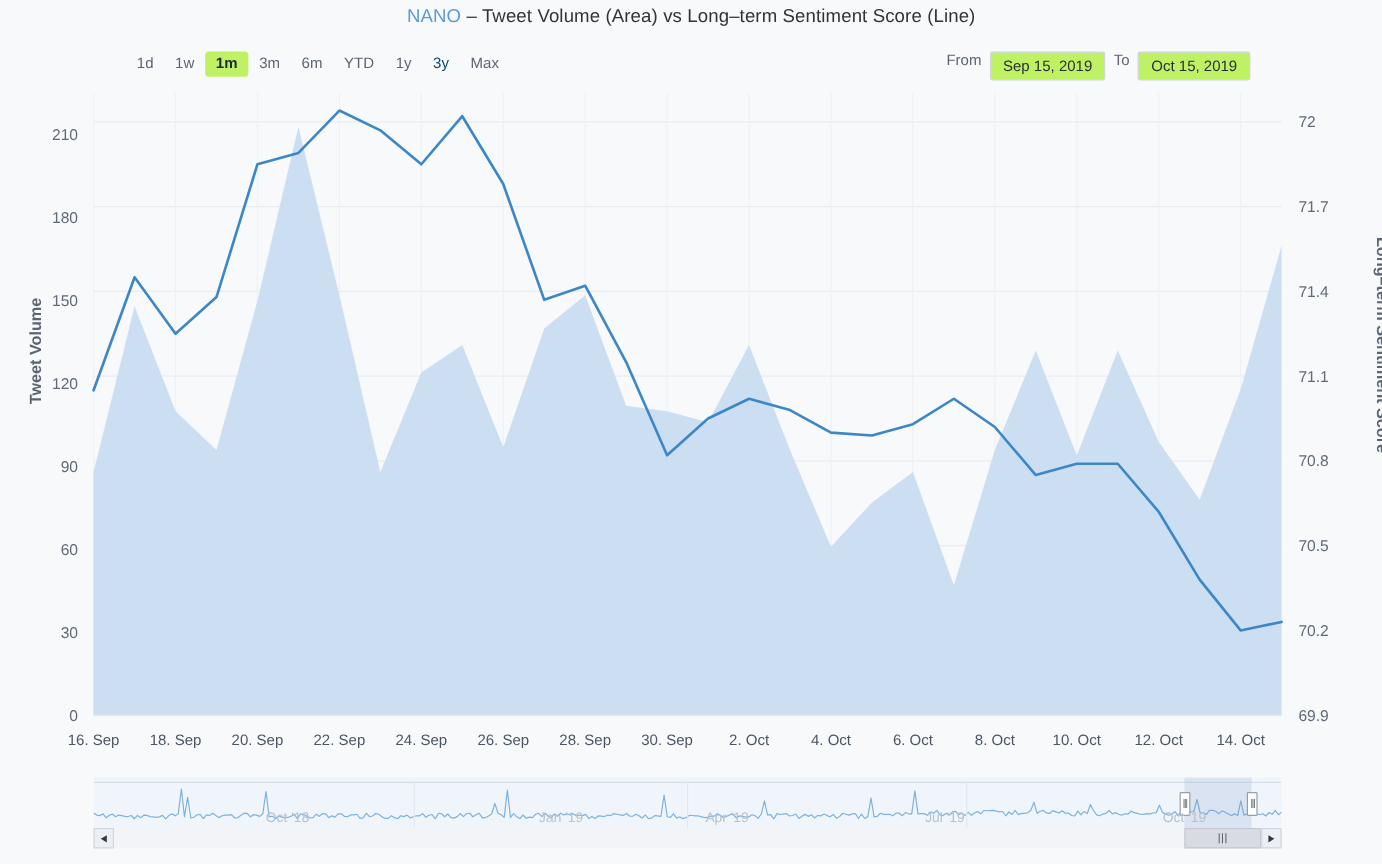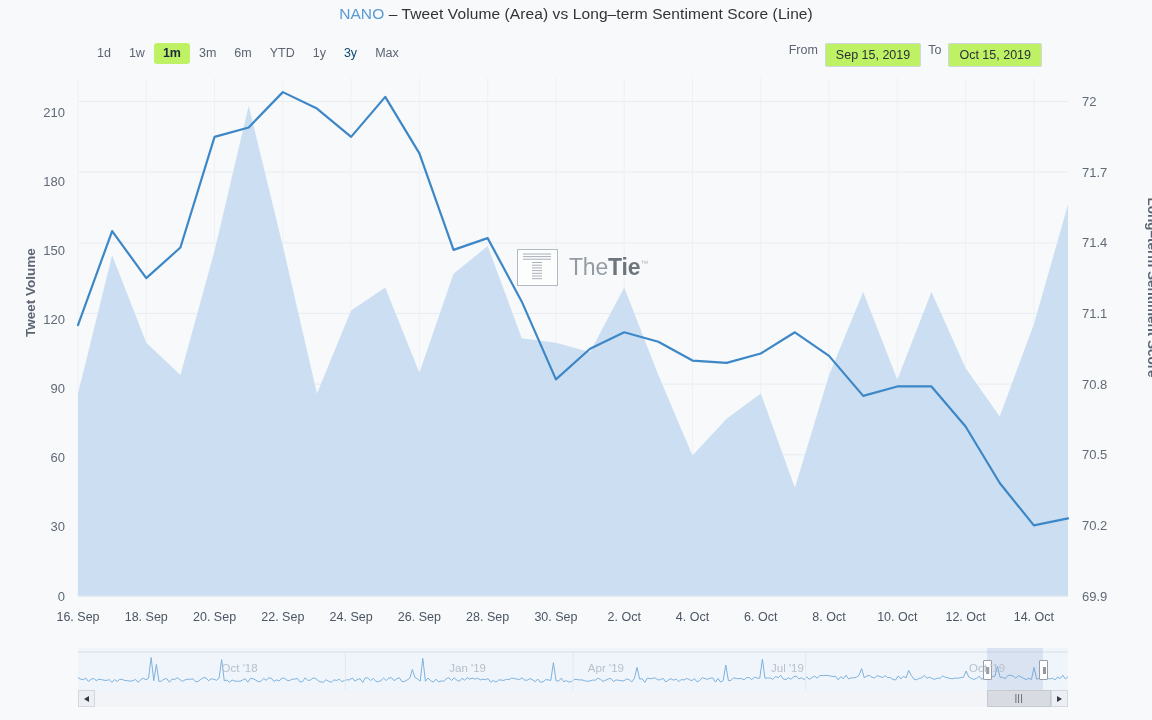--- a/index.html
+++ b/index.html
@@ -39,7 +39,7 @@
   
   .range-selector {
     position: absolute;
-    left: 88px; top: 43px;
+    left: 105px; top: 43px;
     display: flex;
     align-items: center;
     gap: 0px;

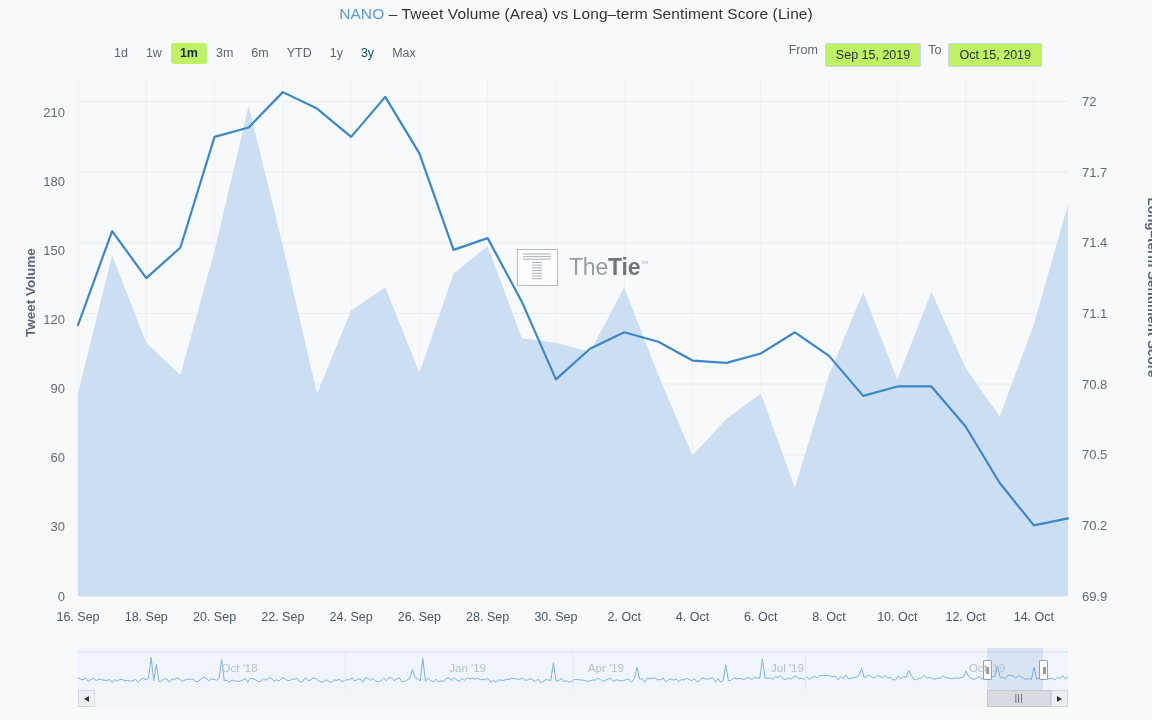--- a/index.html
+++ b/index.html
@@ -337,25 +337,6 @@
       <line x1="78" y1="596" x2="1068" y2="596" stroke="#e0e6ec" stroke-width="1"></line>
     </svg>
 
-  <div class="watermark">
-    <div class="wm-logo">
-      <svg width="38" height="34" viewBox="0 0 38 34">
-        <g stroke="#8d949e" stroke-width="1" fill="none">
-          <line x1="5" y1="4" x2="33" y2="4"></line>
-          <line x1="5" y1="6.6" x2="33" y2="6.6"></line>
-          <line x1="5" y1="9.2" x2="33" y2="9.2"></line>
-          <line x1="14" y1="12.5" x2="24" y2="12.5"></line>
-          <line x1="14" y1="15.2" x2="24" y2="15.2"></line>
-          <line x1="14" y1="17.9" x2="24" y2="17.9"></line>
-          <line x1="14" y1="20.6" x2="24" y2="20.6"></line>
-          <line x1="14" y1="23.3" x2="24" y2="23.3"></line>
-          <line x1="14" y1="26" x2="24" y2="26"></line>
-          <line x1="14" y1="28.7" x2="24" y2="28.7"></line>
-        </g>
-      </svg>
-    </div>
-    <div class="wm-text"><span>The</span><b>Tie</b><span class="wm-tm">™</span></div>
-  </div>
 
   <div class="navigator">
     <svg id="nav-svg" width="990" height="44">

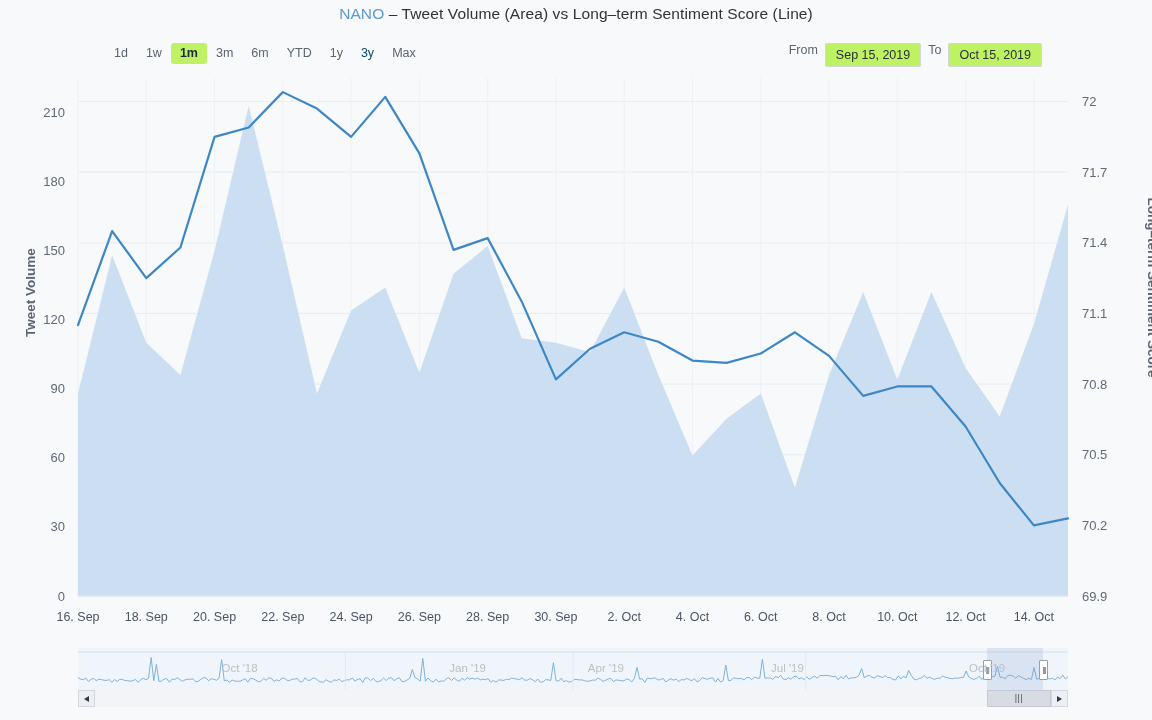--- a/index.html
+++ b/index.html
@@ -166,7 +166,7 @@
     position: absolute;
     font-size: 11.5px;
     color: #b8c0ca;
-    top: 14px;
+    top: 28px;
   }
   .nav-sel {
     position: absolute;

